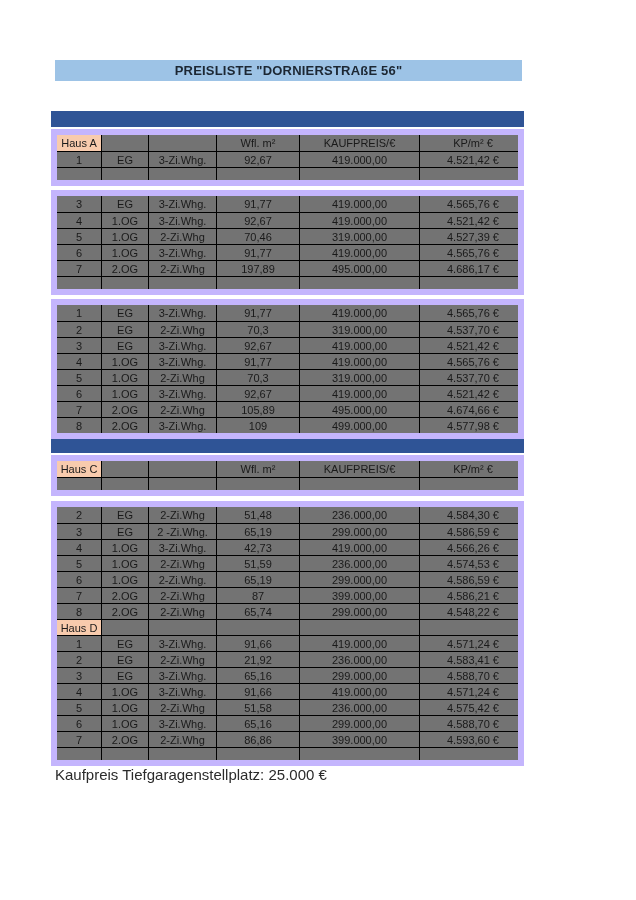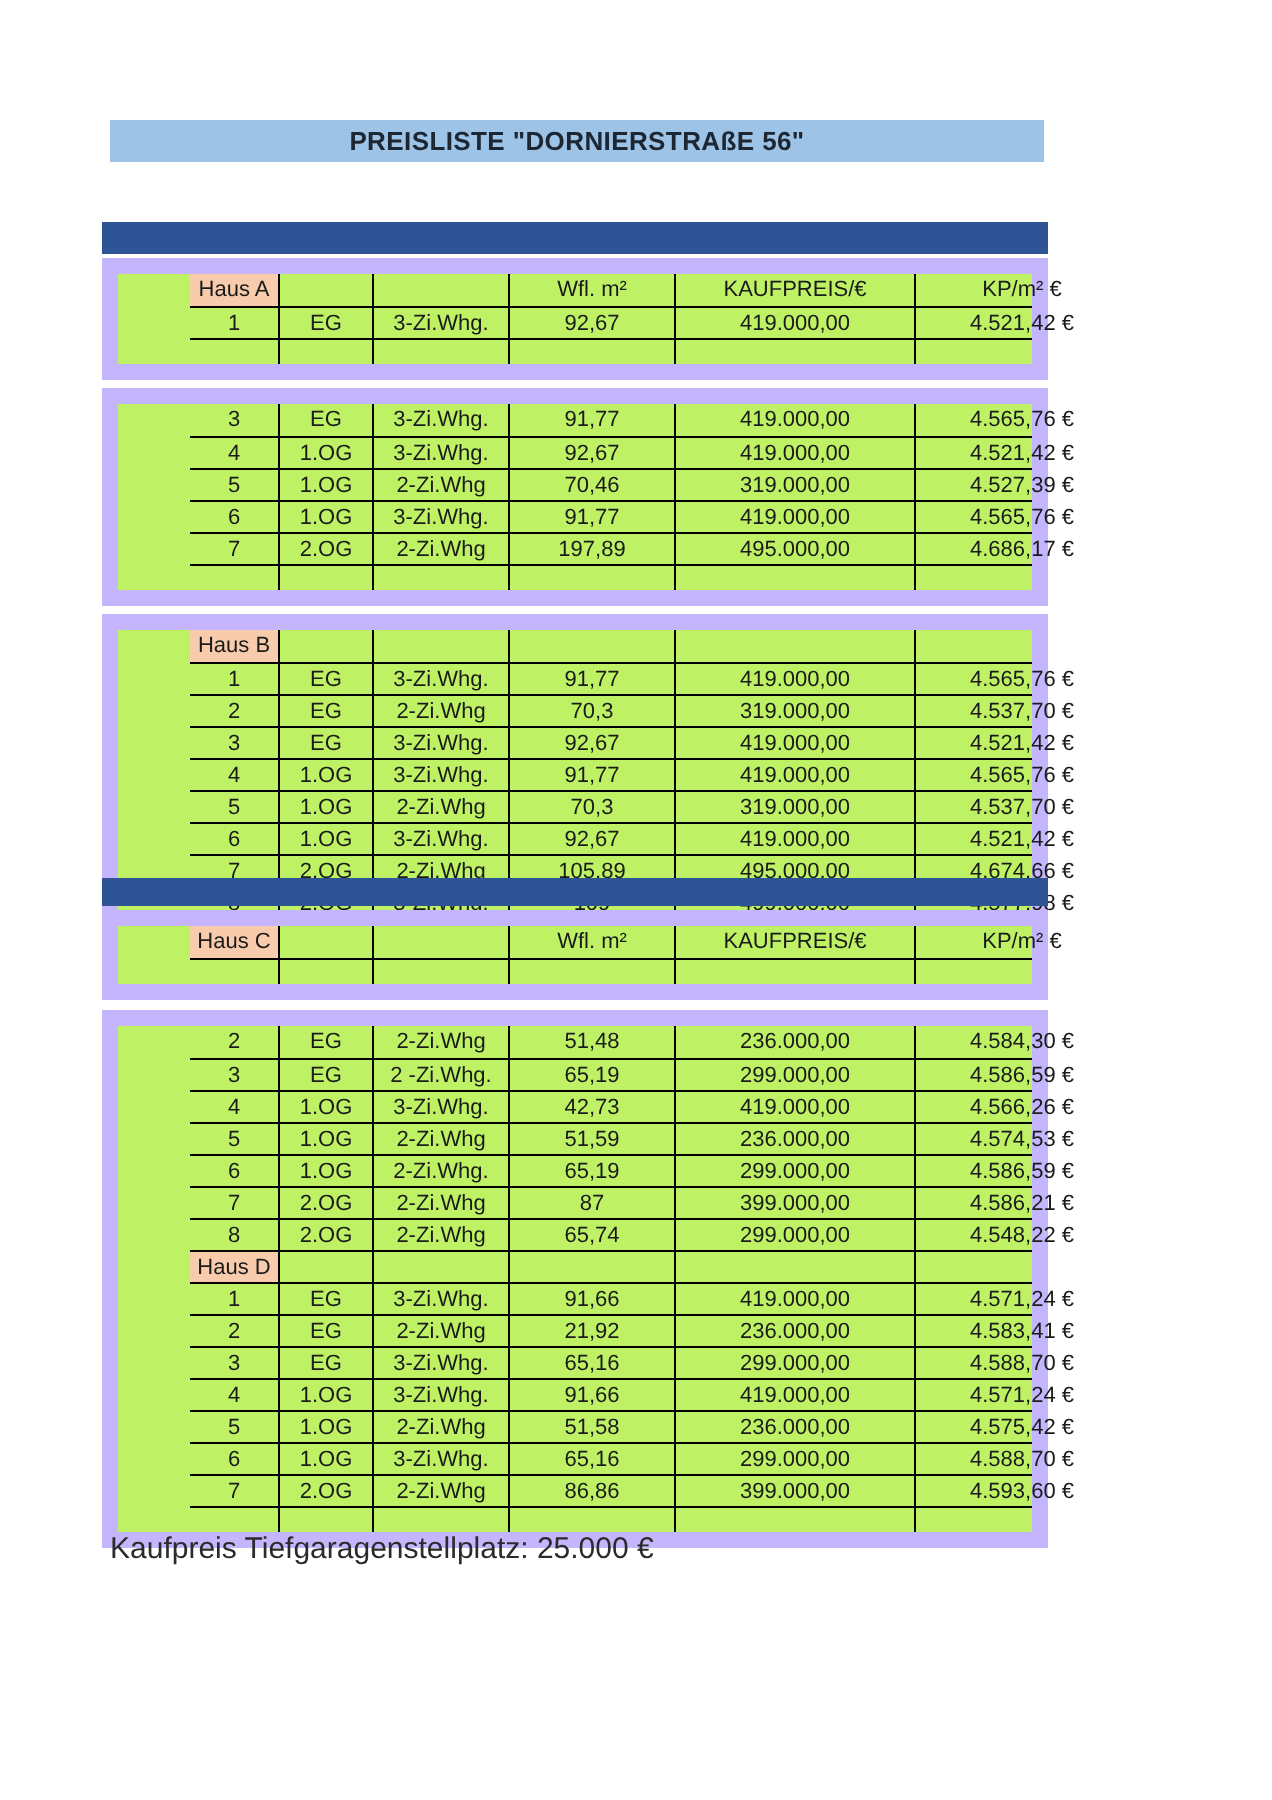--- a/index.html
+++ b/index.html
@@ -45,10 +45,9 @@
   #table2 .band { height: 14px; }
   .block {
     box-sizing: border-box;
-    border: 8px solid #c4b5fd;
+    border: 6px solid #c4b5fd;
     margin-bottom: 4px;
-    background: #bef264;
-    padding-left: 36px;
+    background: #737373;
   }
   #table2 .block.first { margin-bottom: 5px; }
   .block:last-child { margin-bottom: 0; }

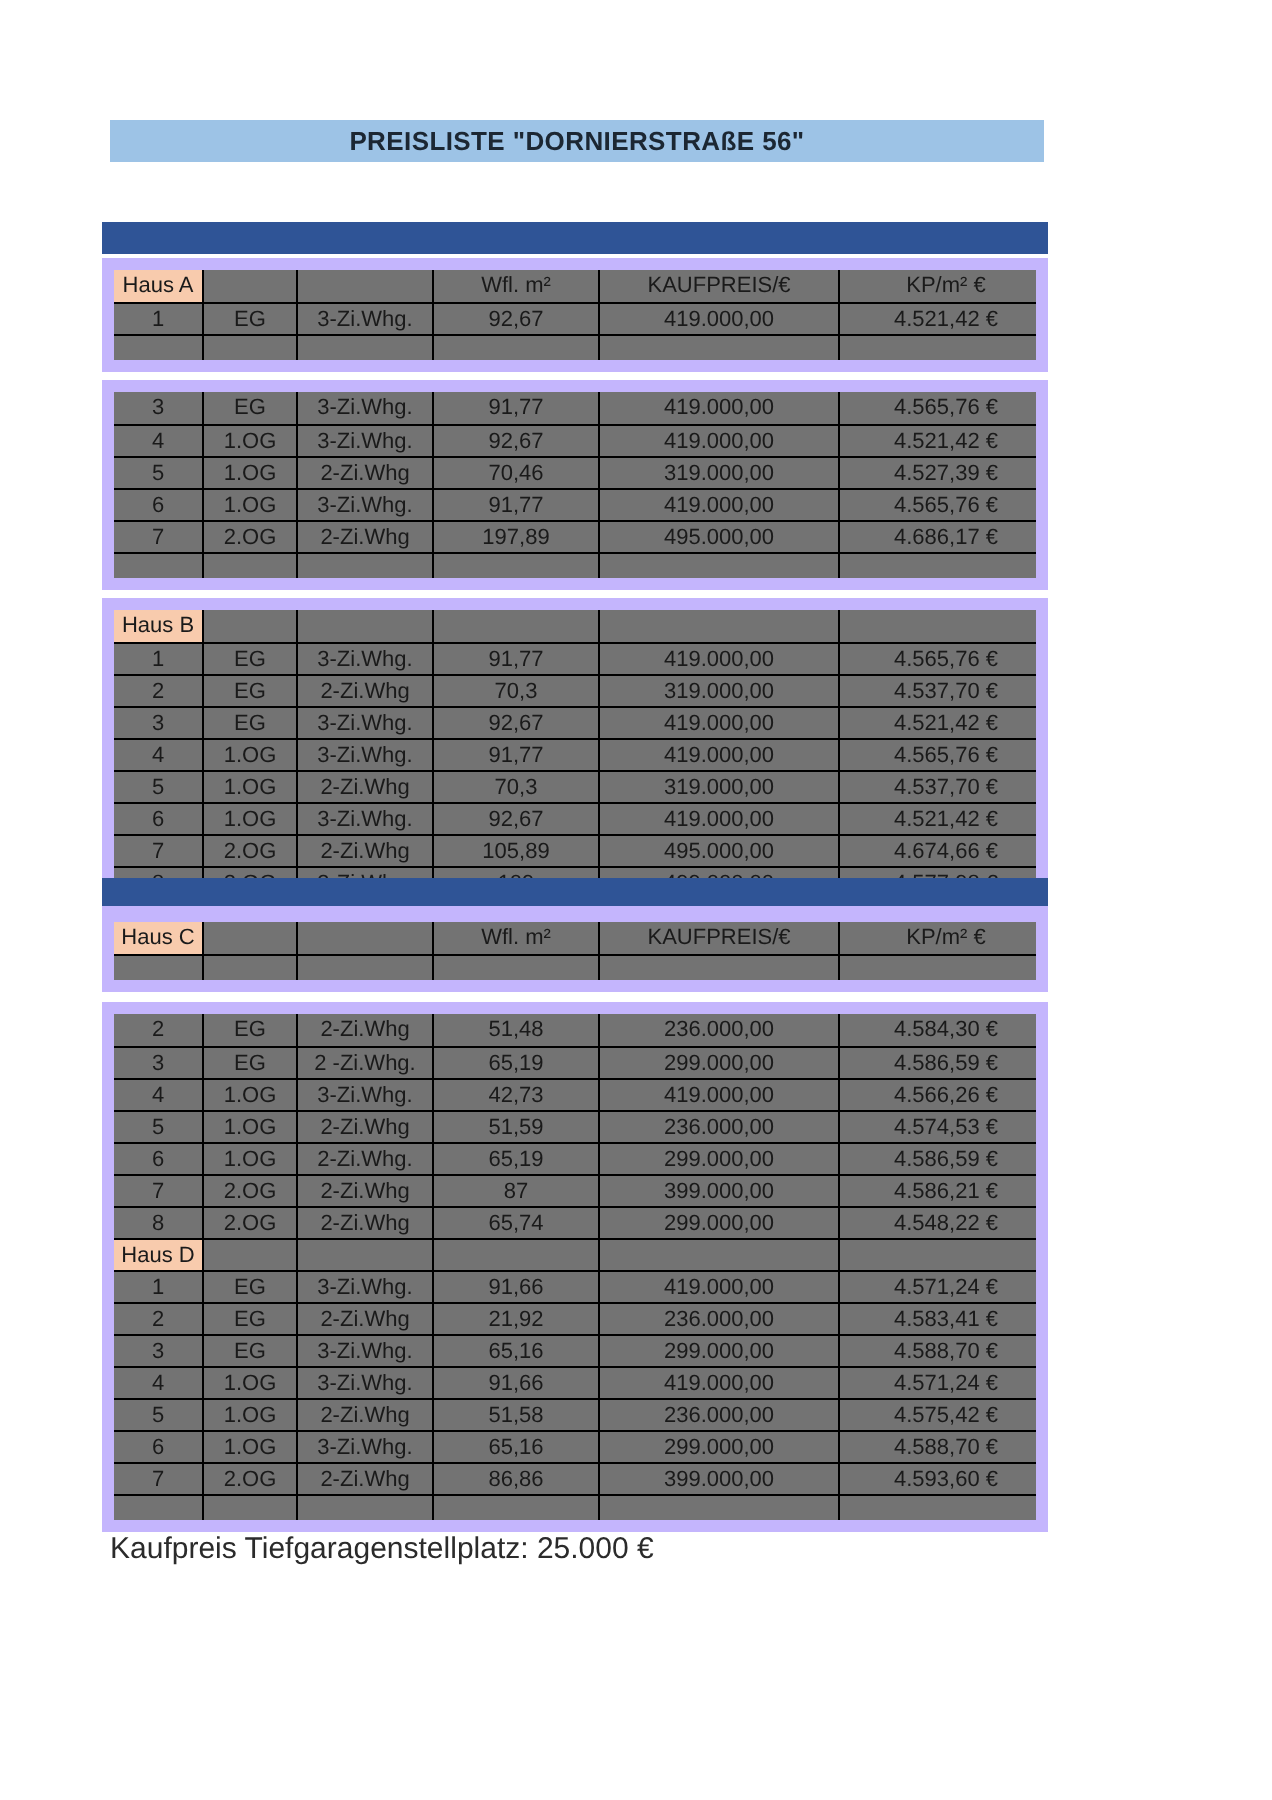--- a/index.html
+++ b/index.html
@@ -173,14 +173,6 @@
         </div>
       </div>
       <div class="block">
-        <div class="row header">
-          <div class="cell c0 haus">Haus B</div>
-          <div class="cell c1"></div>
-          <div class="cell c2"></div>
-          <div class="cell c3"></div>
-          <div class="cell c4"></div>
-          <div class="cell c5"></div>
-        </div>
         <div class="row data">
           <div class="cell c0">1</div>
           <div class="cell c1">EG</div>

